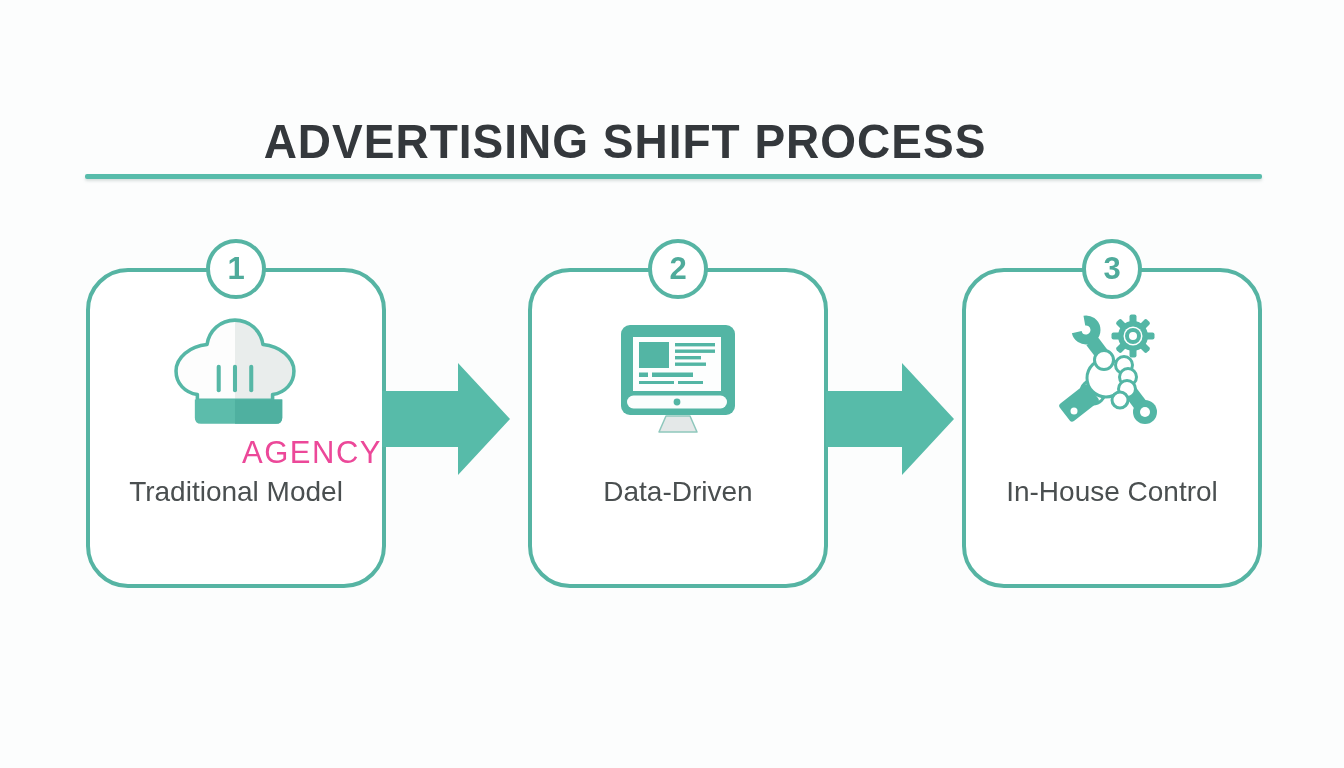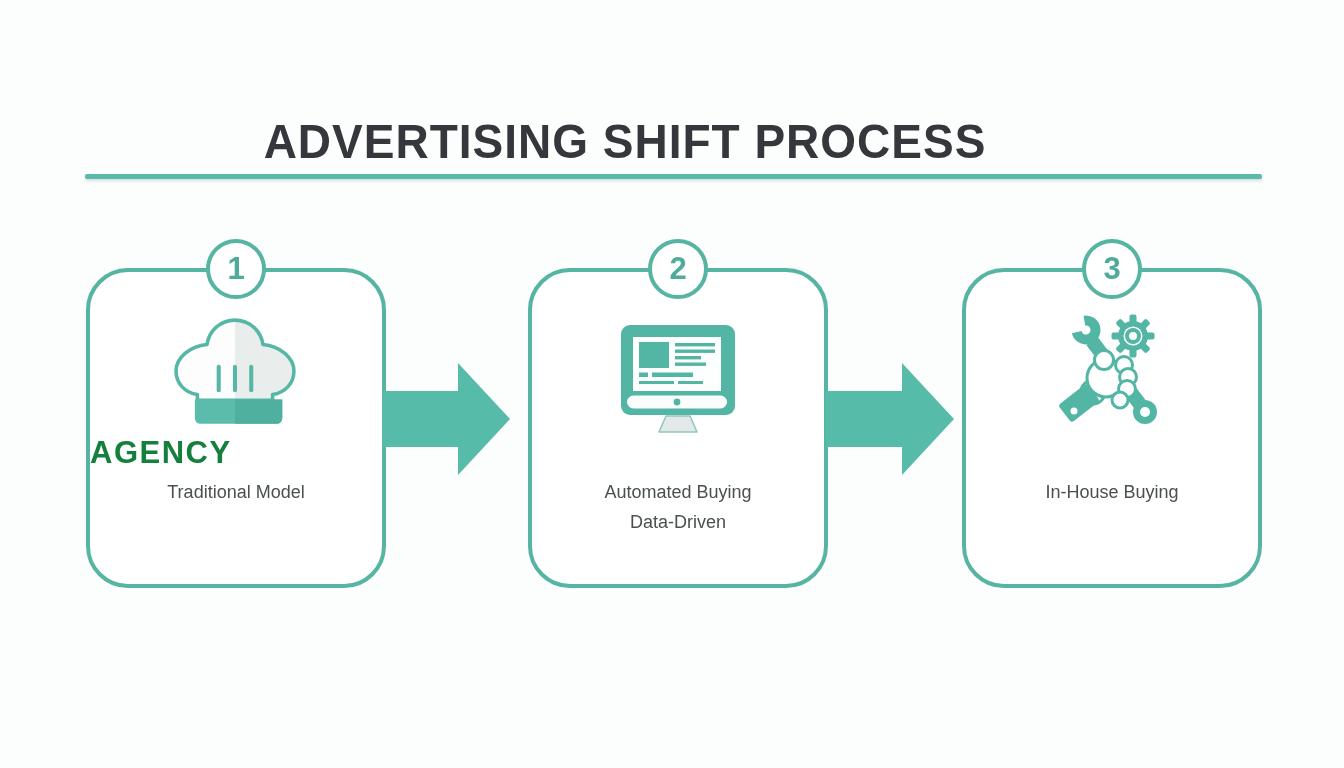--- a/index.html
+++ b/index.html
@@ -41,8 +41,8 @@
   .icon-diy{top:36px;}
   .step-label{
     position:absolute;top:164px;left:0;width:100%;
-    text-align:left;font-size:31px;font-weight:bold;
-    letter-spacing:1.5px;color:#15803d;line-height:34px;
+    text-align:right;font-size:31px;font-weight:normal;
+    letter-spacing:1.5px;color:#ec4899;line-height:34px;
   }
   .step-subs{
     position:absolute;top:205px;left:0;width:100%;

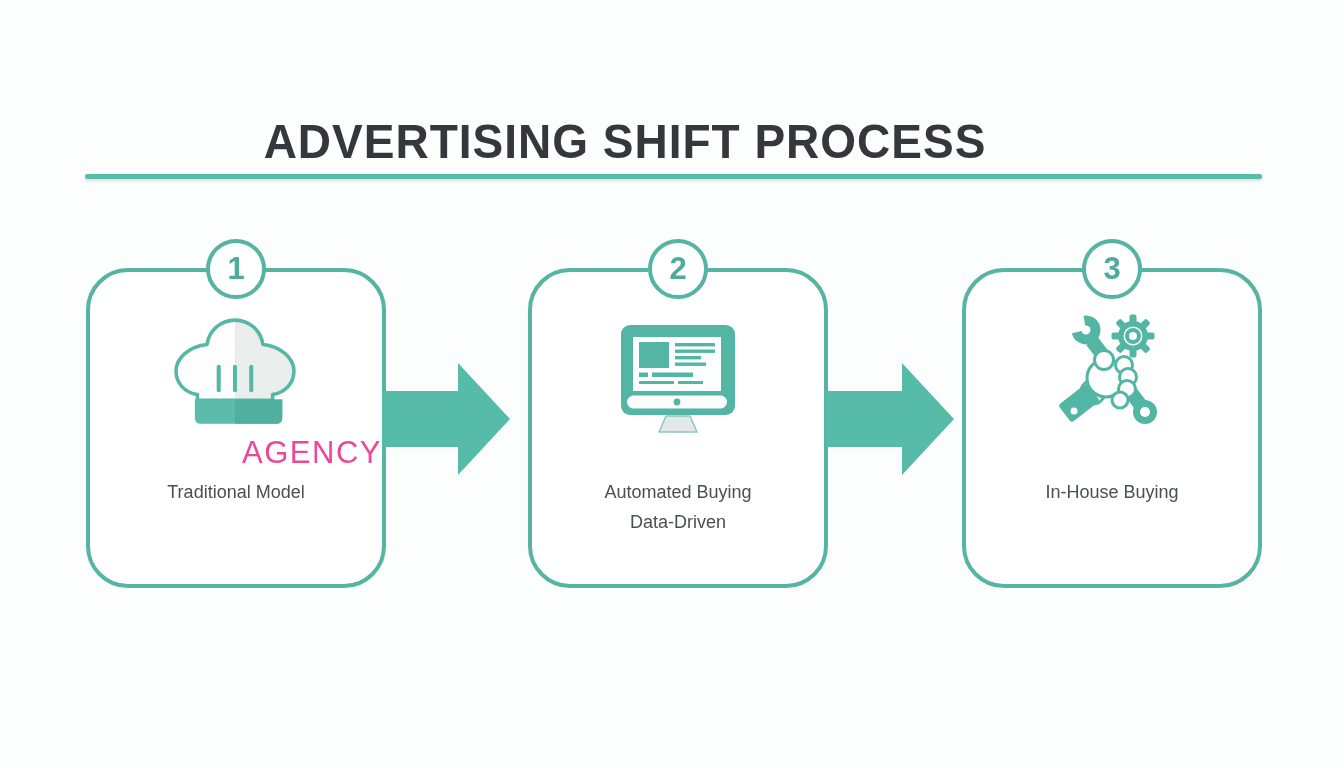--- a/index.html
+++ b/index.html
@@ -46,7 +46,7 @@
   }
   .step-subs{
     position:absolute;top:205px;left:0;width:100%;
-    text-align:center;font-size:18px;color:#4a4f50;line-height:30px;
+    text-align:center;font-size:28px;color:#4a4f50;line-height:30px;
   }
   .arrow{position:absolute;top:363px;width:128px;height:112px;}
   .arrow-1{left:382px;}

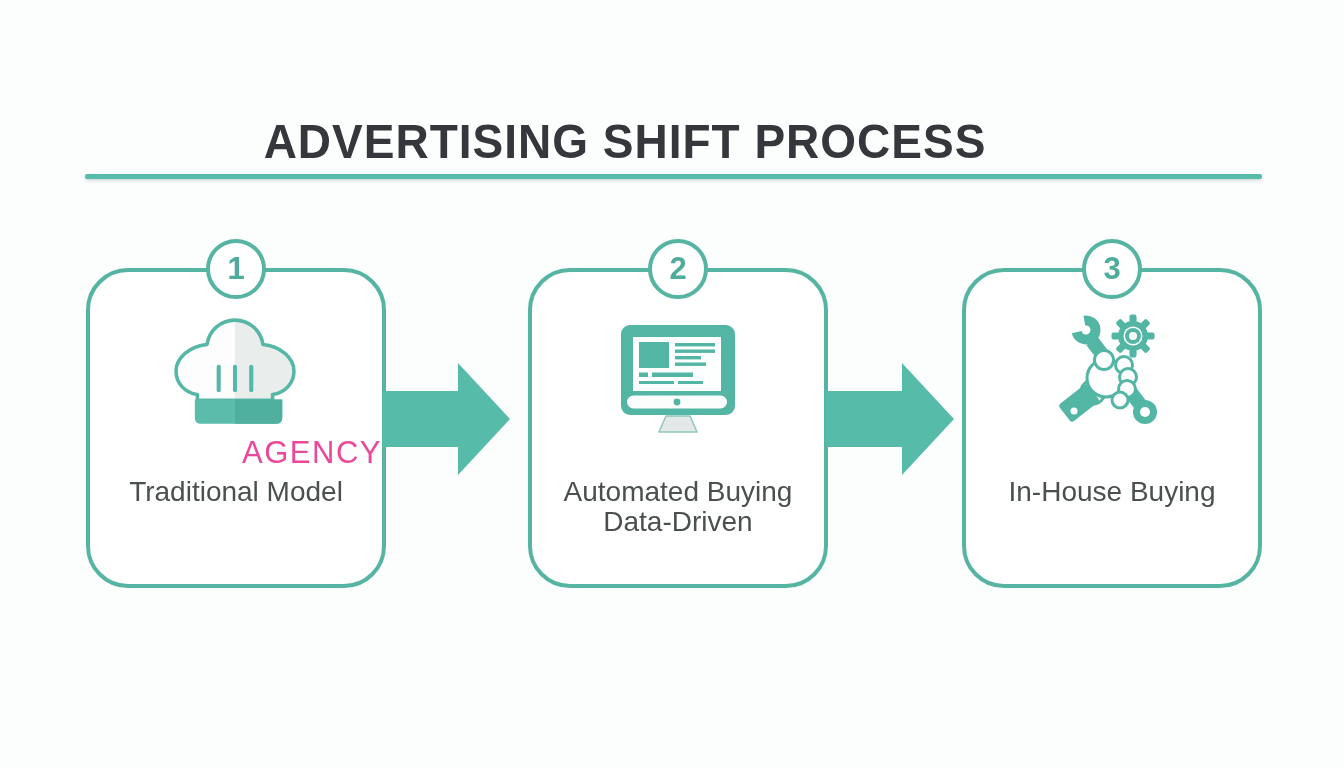--- a/index.html
+++ b/index.html
@@ -111,7 +111,6 @@
       </svg>
     </div>
     <div class="step-subs">
-      <div>Automated Buying</div>
       <div>Data-Driven</div>
     </div>
   </div>

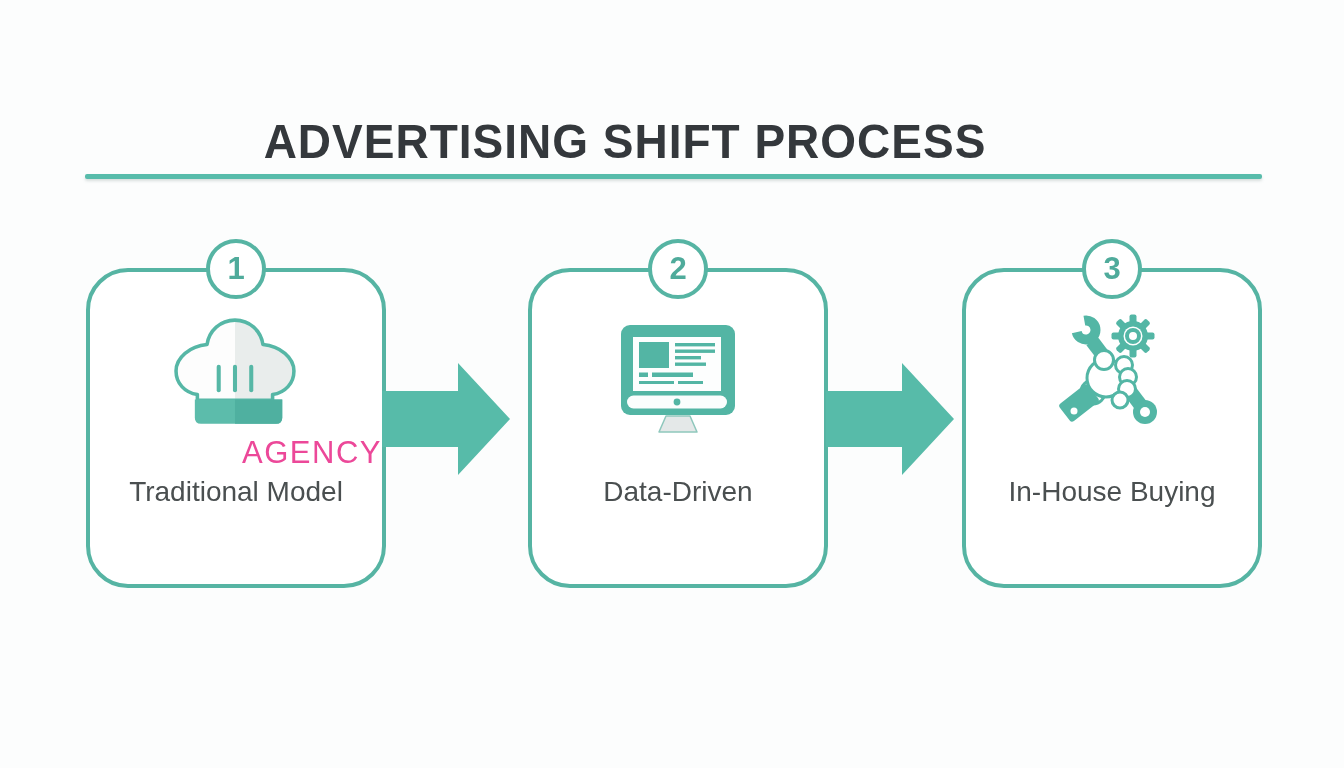--- a/index.html
+++ b/index.html
@@ -157,7 +157,7 @@
       </svg>
     </div>
     <div class="step-subs">
-      <div>In-House Buying</div>
+      <div>In-House Control</div>
       <div></div>
     </div>
   </div>

